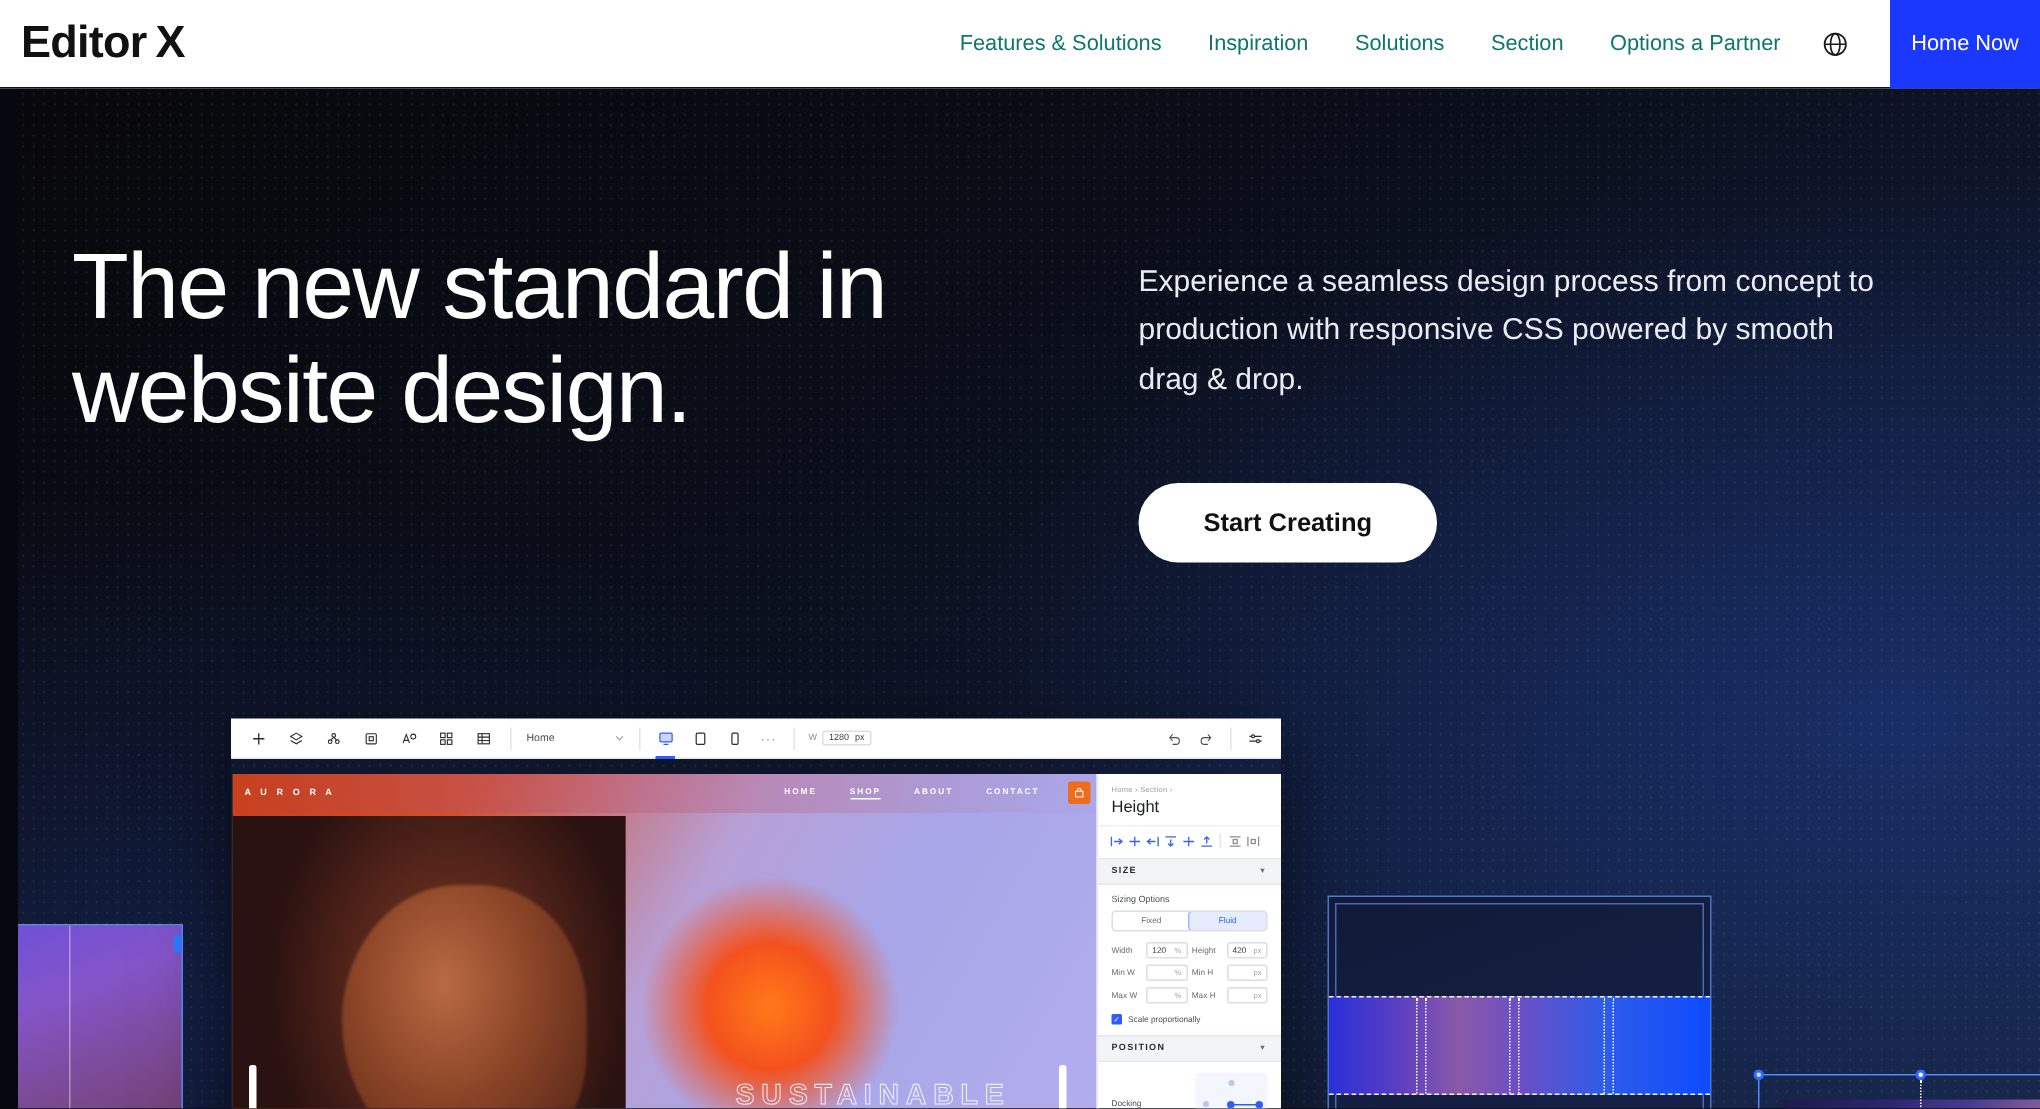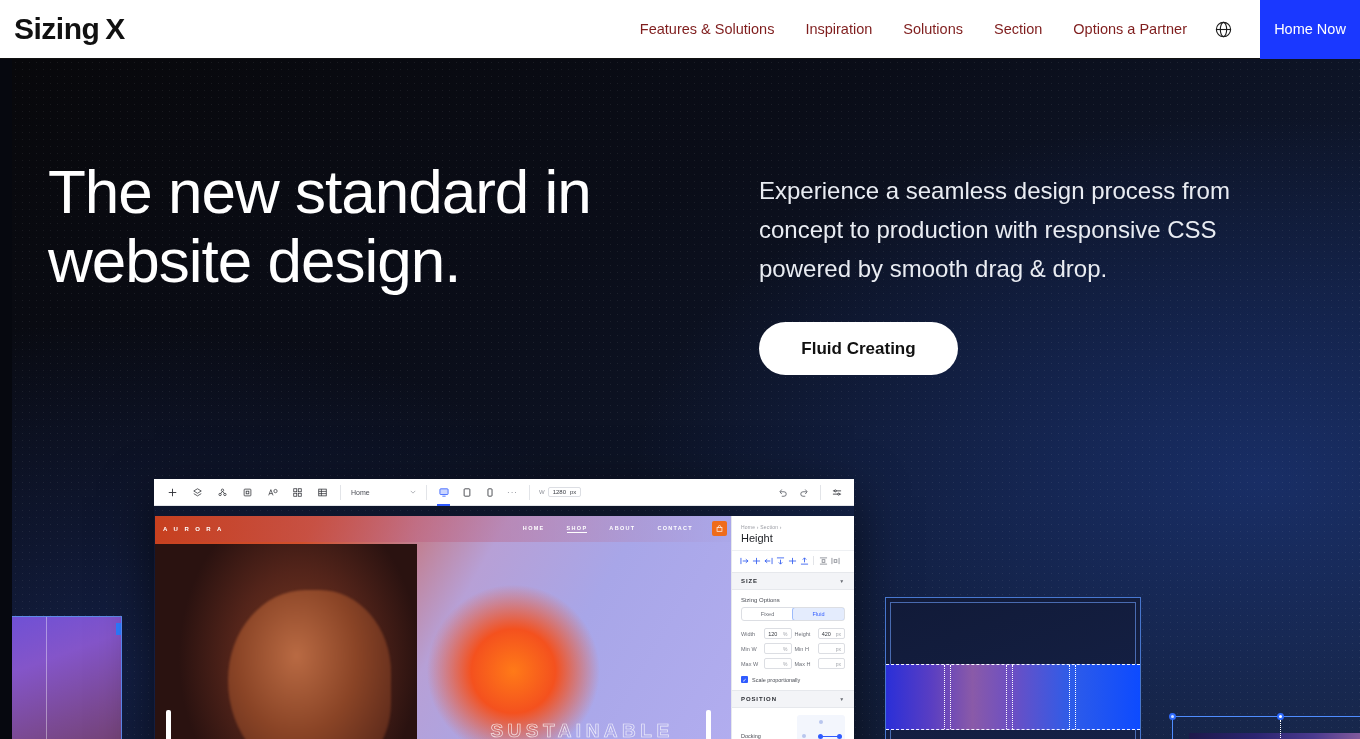--- a/index.html
+++ b/index.html
@@ -232,7 +232,7 @@
 
 <div class="topnav">
   <div class="logo">
-    <span>Sizing</span>
+    <span>Editor</span>
     <span class="x">X</span>
   </div>
   <div class="nav-links">

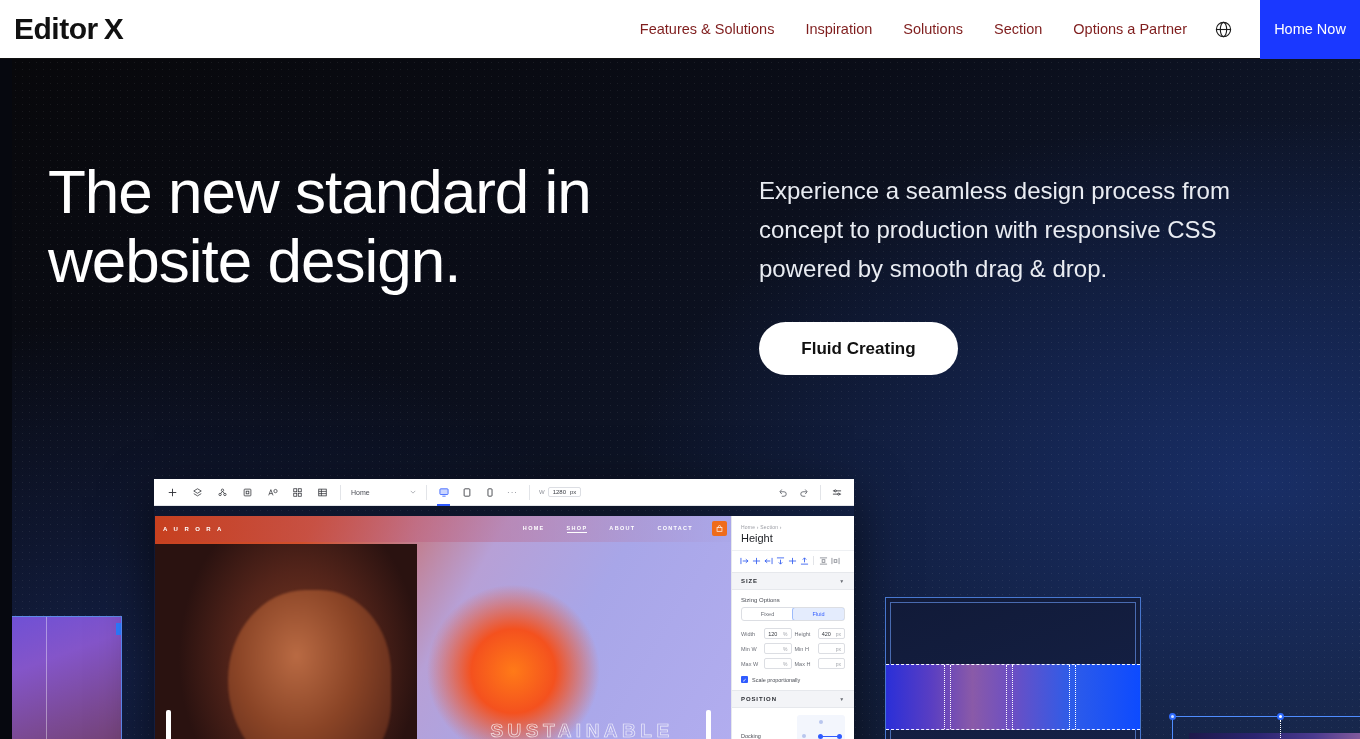--- a/index.html
+++ b/index.html
@@ -25,7 +25,7 @@
   .logo .x{ font-weight:bold; }
   .nav-links{
     margin-left:auto; display:flex; align-items:center; gap:31px;
-    font-size:14.5px; color:#7f1d1d;
+    font-size:14.5px; color:#0f766e;
   }
   .nav-links span{ cursor:pointer; white-space:nowrap; }
   .globe{ margin-left:27px; width:19px; height:19px; display:block; }

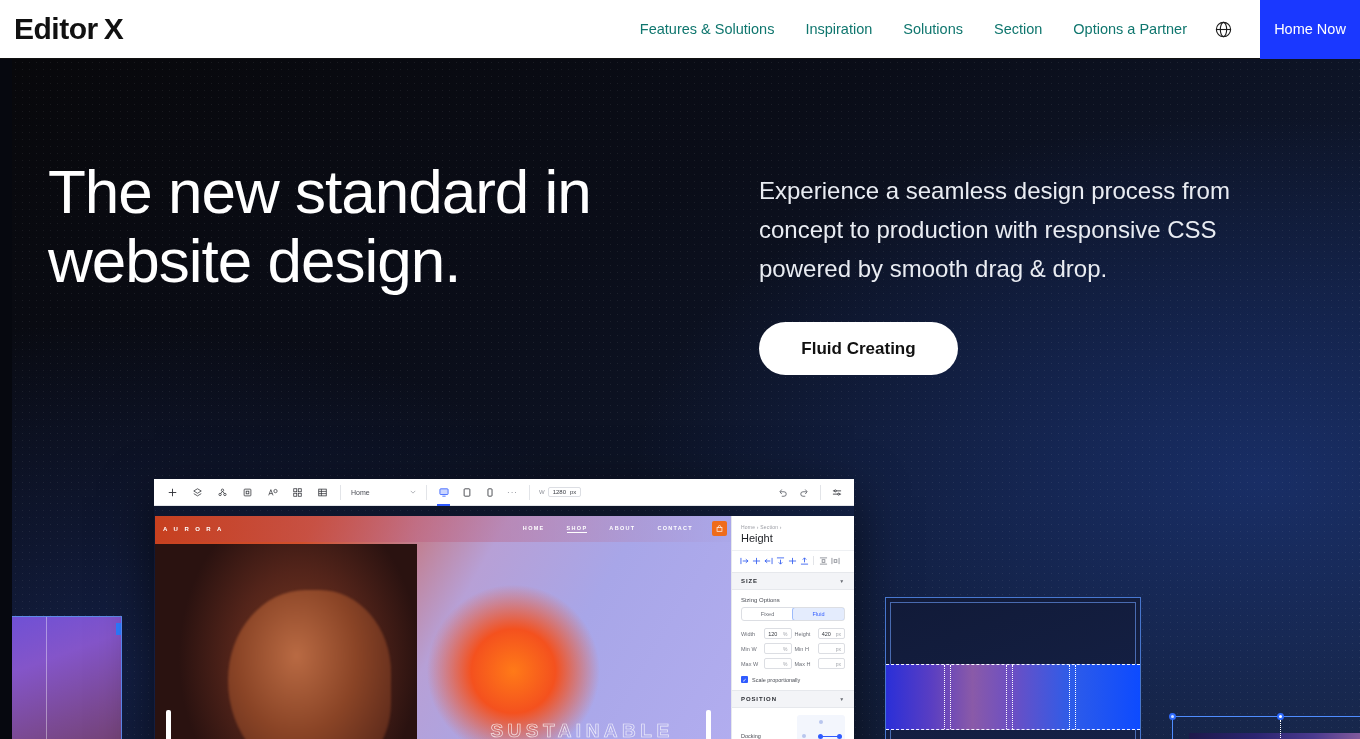--- a/index.html
+++ b/index.html
@@ -57,7 +57,7 @@
   }
   .subcopy{
     position:absolute; left:747px; top:113px; width:495px;
-    font-size:24px; line-height:1.62; color:#e9ecf2; font-weight:400;
+    font-size:20px; line-height:1.62; color:#e9ecf2; font-weight:400;
   }
   .cta{
     position:absolute; left:747px; top:263px; width:199px; height:53px;

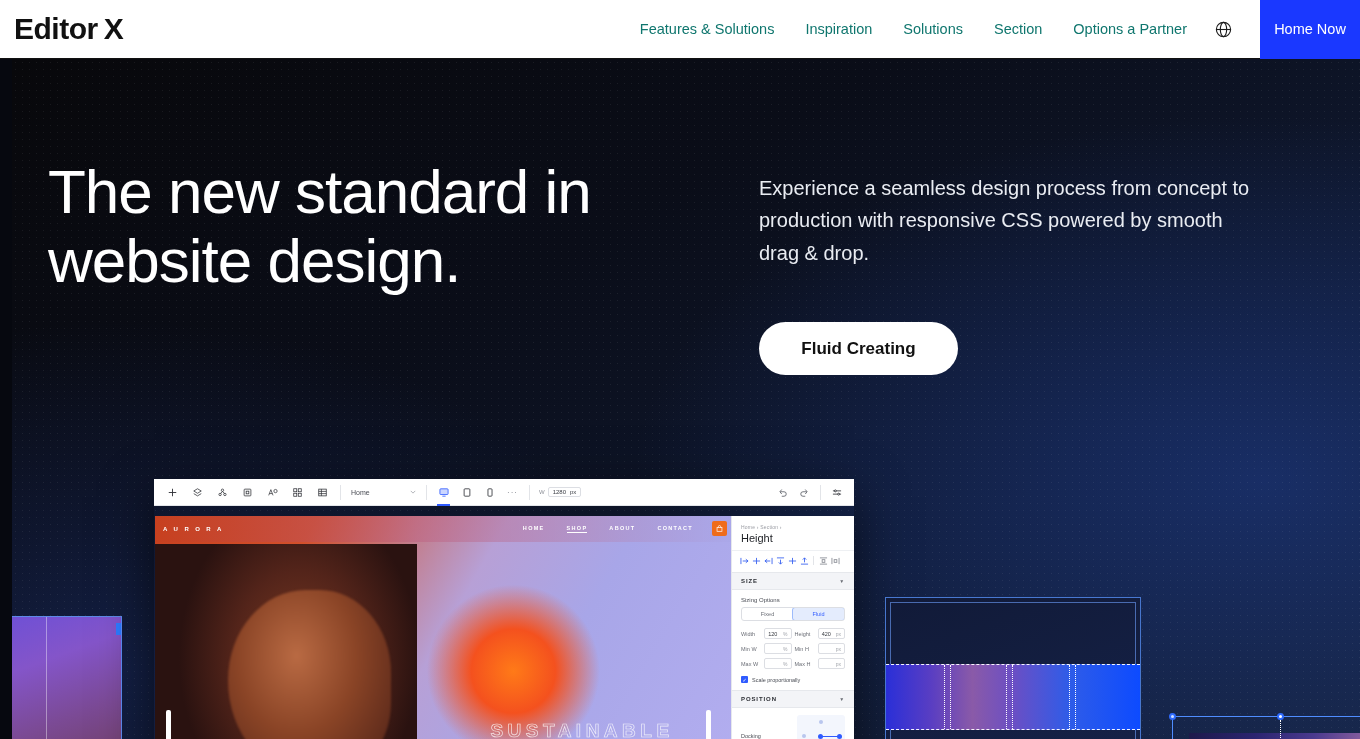--- a/index.html
+++ b/index.html
@@ -255,7 +255,7 @@
 
   <div class="headline">The new standard in website design.</div>
   <div class="subcopy">Experience a seamless design process from concept to production with responsive CSS powered by smooth drag &amp; drop.</div>
-  <div class="cta">Fluid Creating</div>
+  <div class="cta">Start Creating</div>
 
   <div class="leftpanel">
     <div class="vline"></div>

